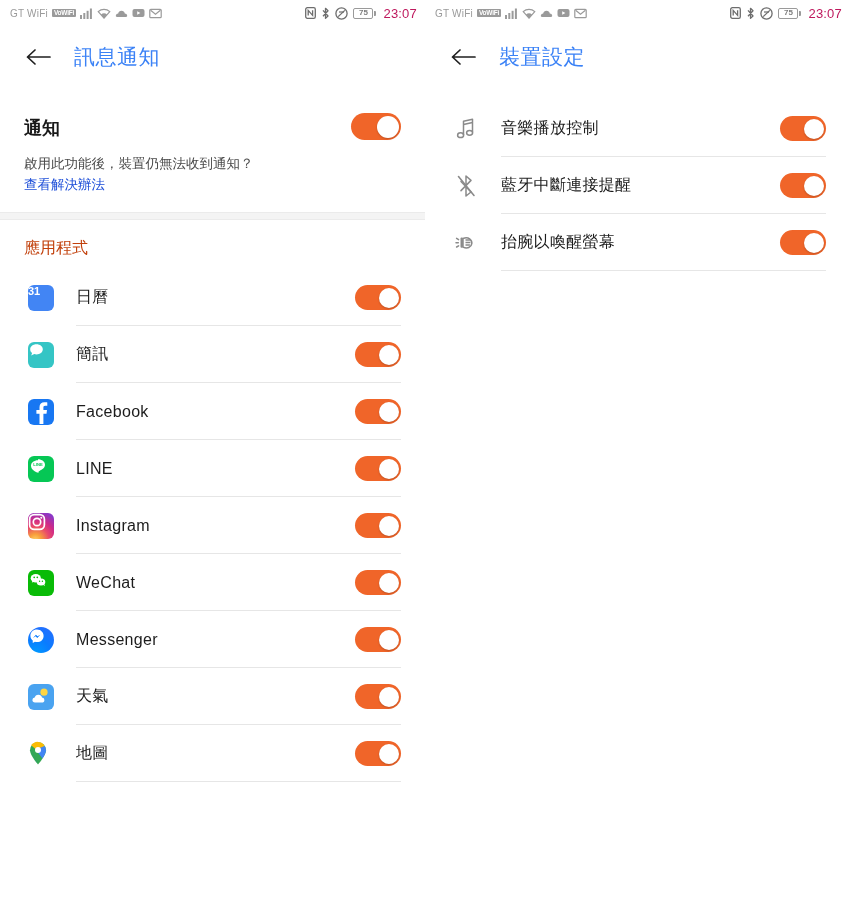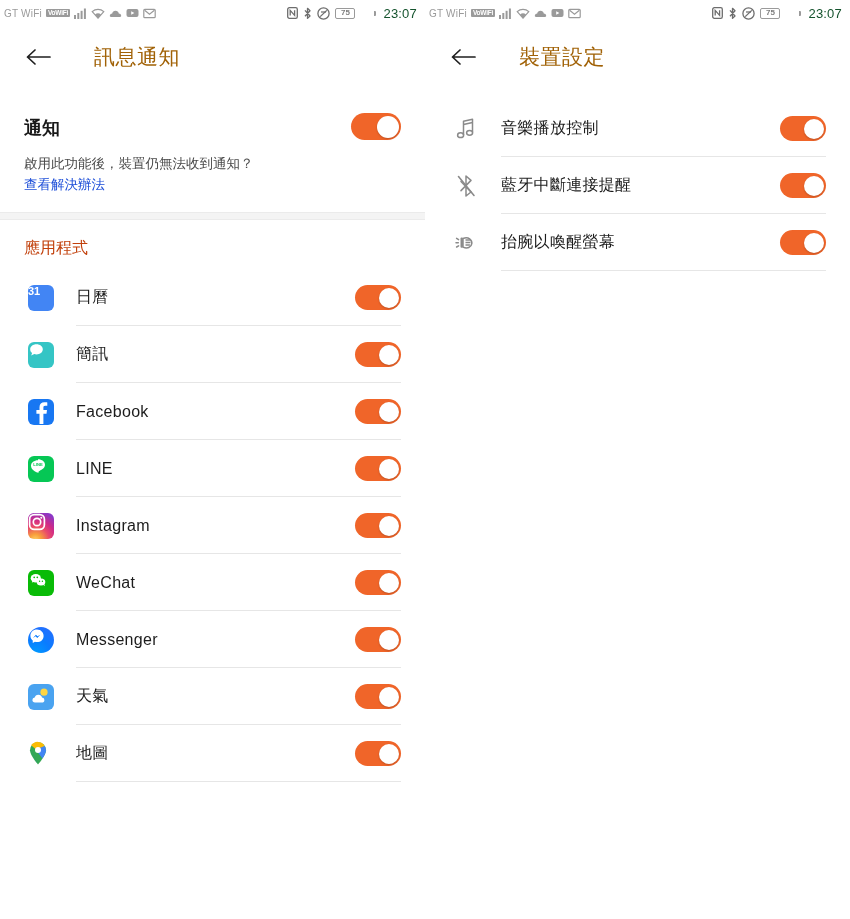--- a/index.html
+++ b/index.html
@@ -15,7 +15,7 @@
   
   .statusbar {
     height: 26px; display: flex; align-items: center;
-    padding: 0 8px 0 4px; font-size: 10.5px; color: #8c8c8c;
+    padding: 0 8px 0 10px; font-size: 10.5px; color: #8c8c8c;
   }
   .sb-left { display: flex; align-items: center; gap: 4px; flex: 0 0 auto; }
   .sb-right { display: flex; align-items: center; gap: 5px; margin-left: auto; }

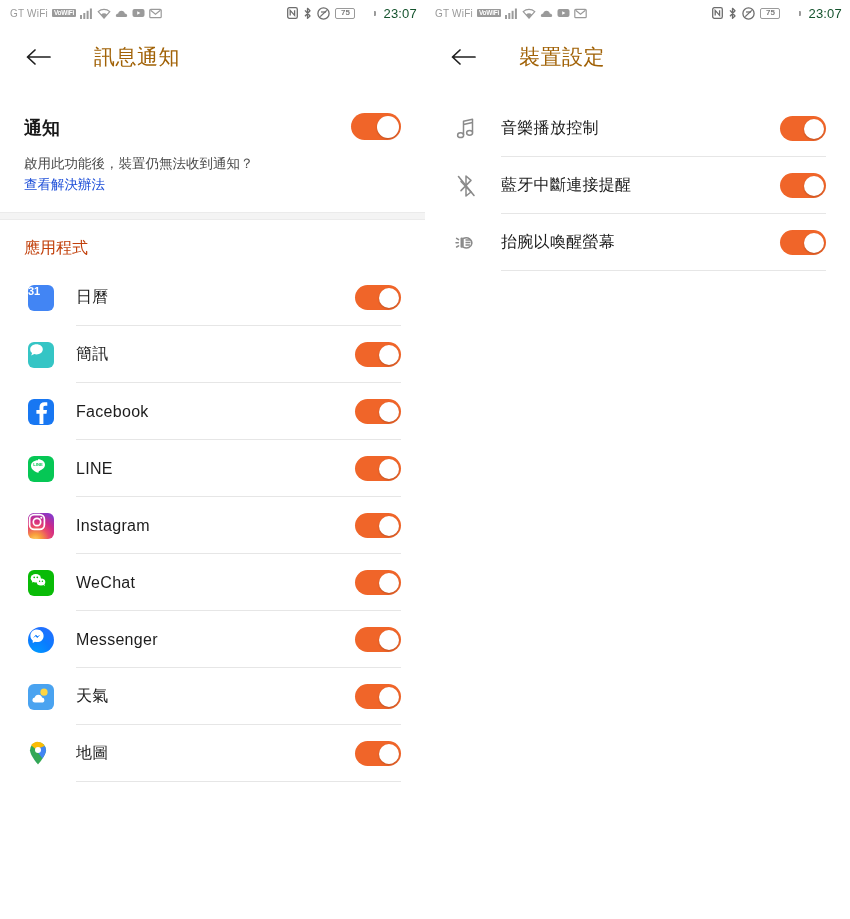--- a/index.html
+++ b/index.html
@@ -27,7 +27,7 @@
   .sb-ico { display: inline-flex; align-items: center; }
   .sb-ico svg { display: block; }
   .batt {
-    display: inline-flex; align-items: center; gap: 19px;
+    display: inline-flex; align-items: center; gap: 1px;
   }
   .batt-body {
     border: 1.3px solid #9a9a9a; border-radius: 2px; height: 11px; min-width: 20px;

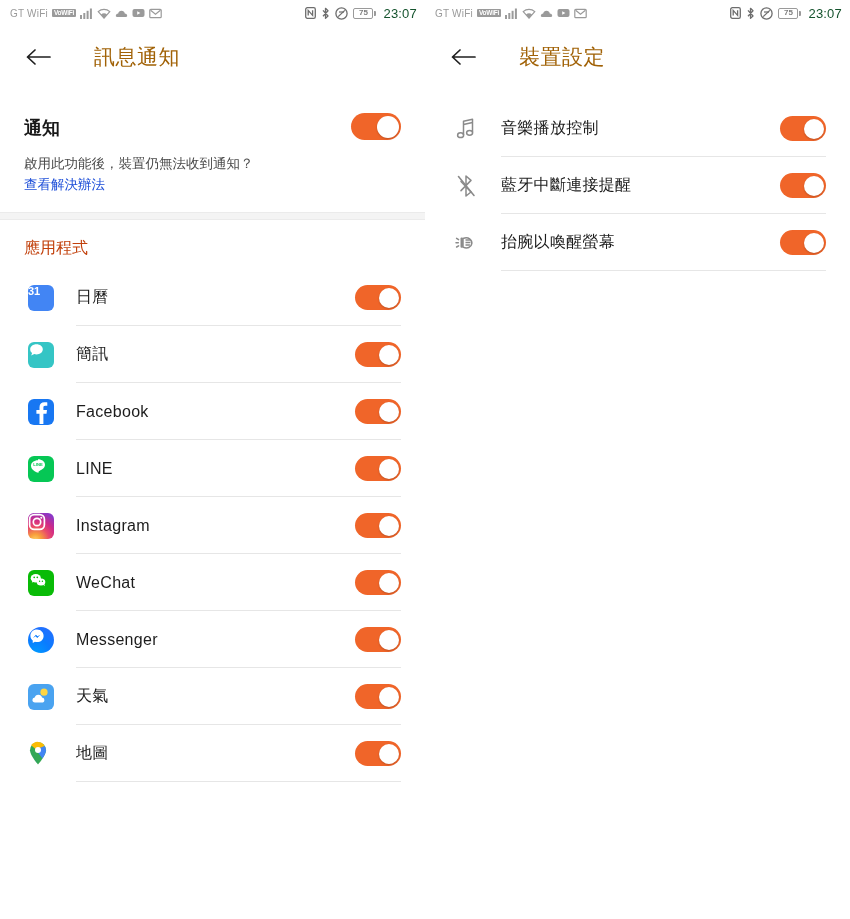--- a/index.html
+++ b/index.html
@@ -35,7 +35,7 @@
     font-size: 8px; color: #7d7d7d; font-weight: bold; padding: 0 1px; line-height: 1;
   }
   .batt-cap { width: 2px; height: 5px; background: #9a9a9a; border-radius: 0 1px 1px 0; }
-  .clock { font-size: 13px; color: #14532d; margin-left: 2px; letter-spacing: .2px; }
+  .clock { font-size: 13px; color: #be185d; margin-left: 2px; letter-spacing: .2px; }
 
   
   .header { height: 62px; display: flex; align-items: center; padding-left: 24px; gap: 22px; }

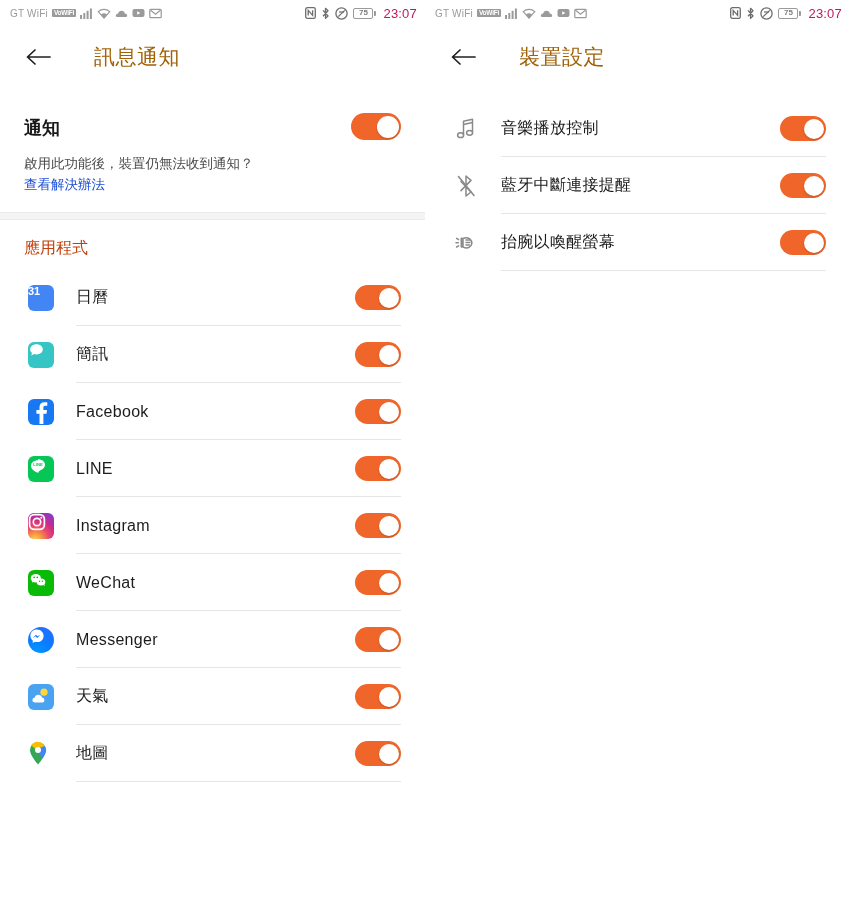--- a/index.html
+++ b/index.html
@@ -40,7 +40,7 @@
   
   .header { height: 62px; display: flex; align-items: center; padding-left: 24px; gap: 22px; }
   .back-btn { width: 28px; height: 28px; display: flex; align-items: center; justify-content: center; cursor: pointer; }
-  .page-title { font-size: 21px; color: #a16207; font-weight: 500; letter-spacing: .5px; margin-left: 20px; }
+  .page-title { font-size: 21px; color: #3b82f6; font-weight: 500; letter-spacing: .5px; }
 
   
   .notif-row {

